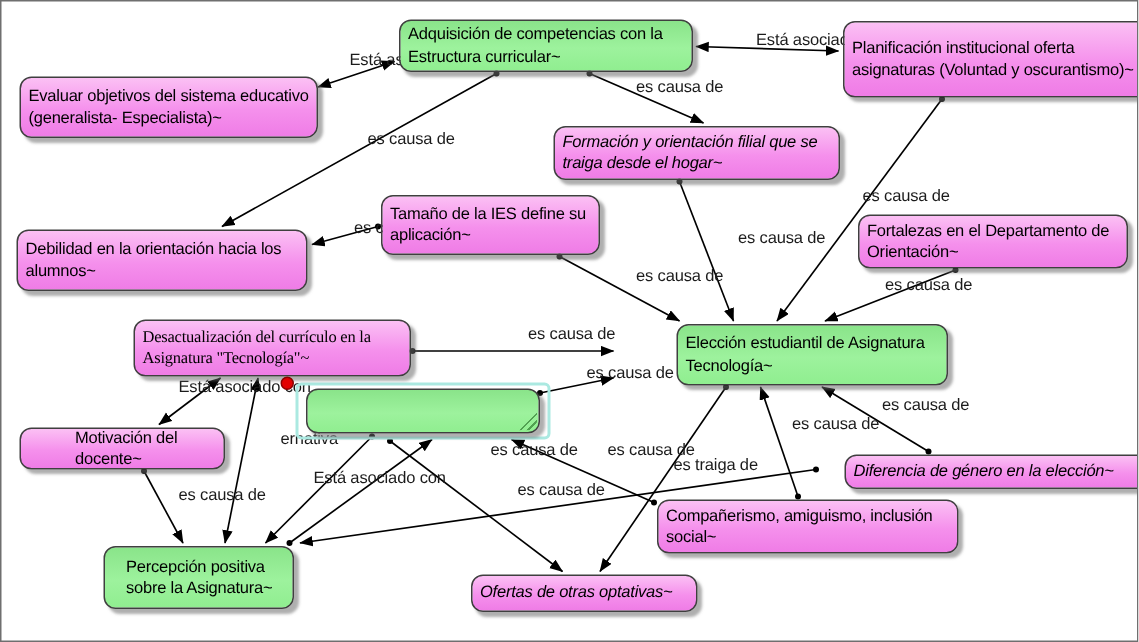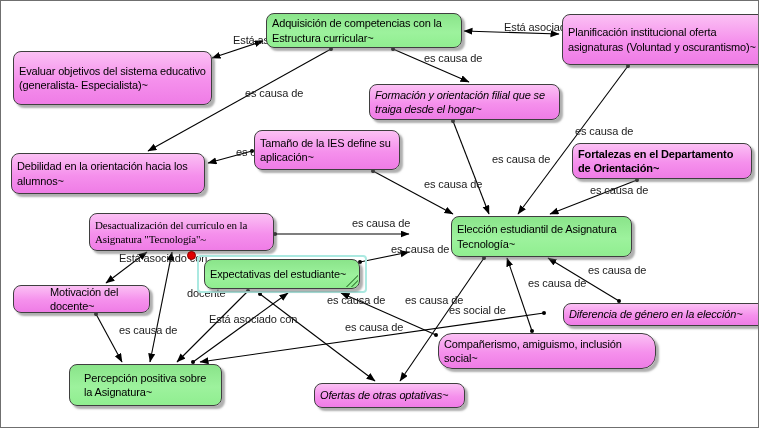--- a/index.html
+++ b/index.html
@@ -118,7 +118,7 @@
       <div class="link-label" style="left: 549px; top: 263px;">es causa de</div>
     </div>
   <div id="node-layer">
-      <div class="node pink" style="left: 12px; top: 50px; width: 199px; height: 54px;">
+      <div class="node pink" style="left: 12px; top: 50px; width: 199px; height: 41px;">
         <span>Evaluar objetivos del sistema educativo (generalista- Especialista)~</span>
       </div>
       <div class="node green" style="left: 265px; top: 12px; width: 196px; height: 35px;">

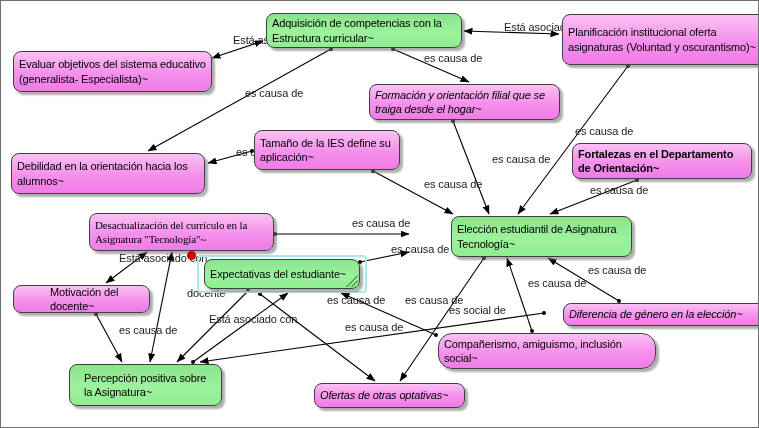--- a/index.html
+++ b/index.html
@@ -133,7 +133,7 @@
       <div class="node pink" style="left: 253px; top: 129px; width: 146px; height: 40px;">
         <span>Tamaño de la IES define su aplicación~</span>
       </div>
-      <div class="node pink" style="left: 571px; top: 142px; width: 180px; height: 36px; font-weight: bold;">
+      <div class="node pink" style="left: 571px; top: 142px; width: 180px; height: 36px;">
         <span>Fortalezas en el Departamento de Orientación~</span>
       </div>
       <div class="node pink" style="left: 10px; top: 152px; width: 194px; height: 41px;">

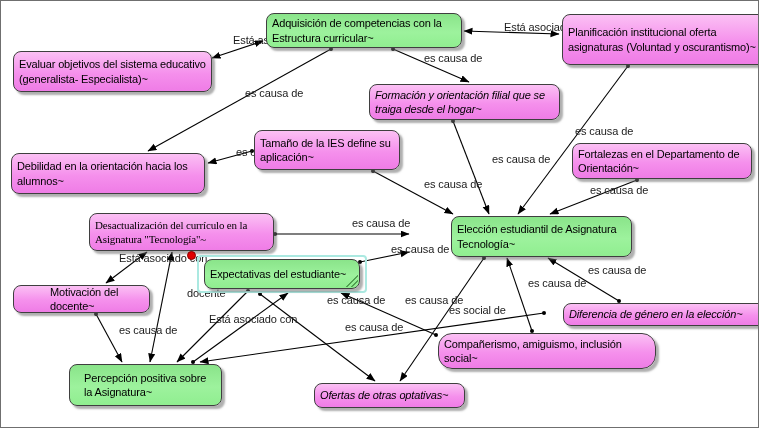--- a/index.html
+++ b/index.html
@@ -147,7 +147,6 @@
       </div>
       <div class="selection-rect" style="left: 196px; top: 254px; width: 170px; height: 38px;"></div>
       <div class="node green" style="left: 203px; top: 258px; width: 156px; height: 30px;">
-        <span>Expectativas del estudiante~</span>
         <span class="resize-handle"></span>
       </div>
       <div class="node pink" style="left: 12px; top: 284px; width: 137px; height: 28px; padding-left: 36px;">

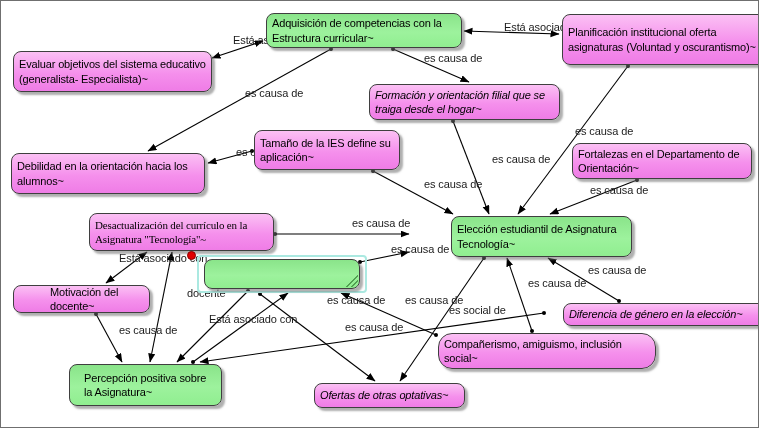--- a/index.html
+++ b/index.html
@@ -107,7 +107,7 @@
       <div class="link-label" style="left: 313px; top: 216px;">es causa de</div>
       <div class="link-label" style="left: 352px; top: 242px;">es causa de</div>
       <div class="link-label" style="left: 80px; top: 251px;">Está asociado con</div>
-      <div class="link-label" style="left: 148px; top: 286px;">docente</div>
+      <div class="link-label" style="left: 148px; top: 286px;">ernativa</div>
       <div class="link-label" style="left: 170px; top: 312px;">Está asociado con</div>
       <div class="link-label" style="left: 80px; top: 323px;">es causa de</div>
       <div class="link-label" style="left: 288px; top: 293px;">es causa de</div>

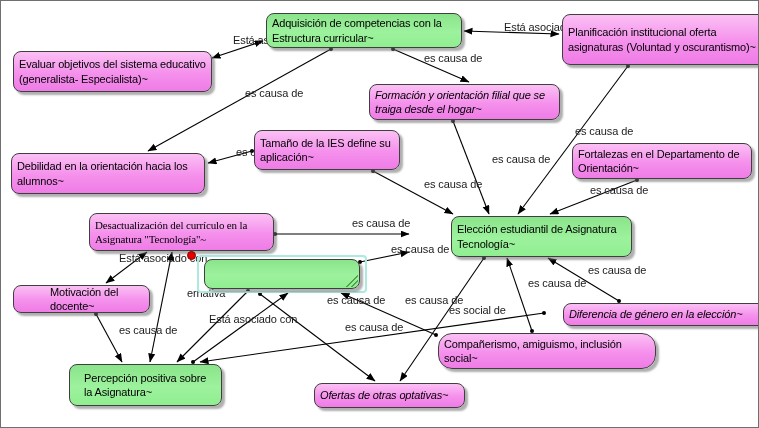--- a/index.html
+++ b/index.html
@@ -112,7 +112,7 @@
       <div class="link-label" style="left: 80px; top: 323px;">es causa de</div>
       <div class="link-label" style="left: 288px; top: 293px;">es causa de</div>
       <div class="link-label" style="left: 366px; top: 293px;">es causa de</div>
-      <div class="link-label" style="left: 410px; top: 303px;">es social de</div>
+      <div class="link-label" style="left: 410px; top: 303px;">es traiga de</div>
       <div class="link-label" style="left: 306px; top: 320px;">es causa de</div>
       <div class="link-label" style="left: 489px; top: 276px;">es causa de</div>
       <div class="link-label" style="left: 549px; top: 263px;">es causa de</div>

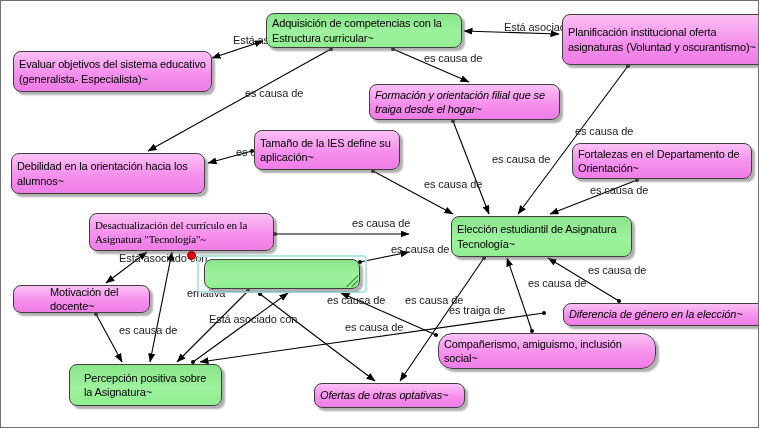--- a/index.html
+++ b/index.html
@@ -155,7 +155,7 @@
       <div class="node pink" style="left: 562px; top: 302px; width: 232px; height: 23px; font-style: italic;">
         <span>Diferencia de género en la elección~</span>
       </div>
-      <div class="node pink" style="left: 437px; top: 332px; width: 218px; height: 36px; border-radius: 14px;">
+      <div class="node pink" style="left: 437px; top: 332px; width: 201px; height: 36px;">
         <span>Compañerismo, amiguismo, inclusión social~</span>
       </div>
       <div class="node green" style="left: 68px; top: 363px; width: 153px; height: 42px; padding-left: 14px;">

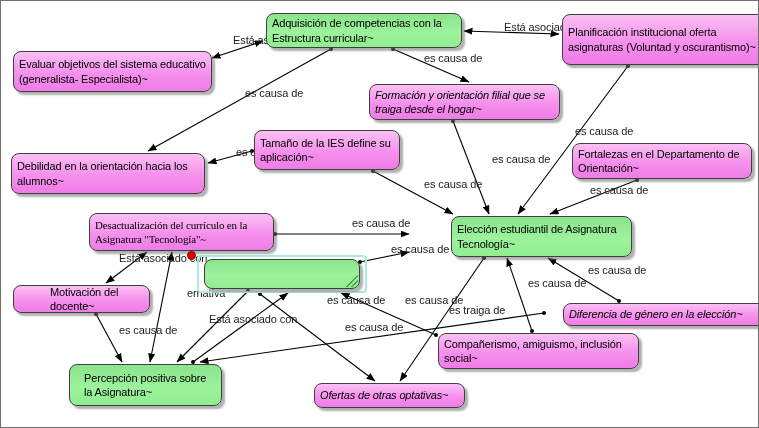--- a/index.html
+++ b/index.html
@@ -158,7 +158,7 @@
       <div class="node pink" style="left: 437px; top: 332px; width: 201px; height: 36px;">
         <span>Compañerismo, amiguismo, inclusión social~</span>
       </div>
-      <div class="node green" style="left: 68px; top: 363px; width: 153px; height: 42px; padding-left: 14px;">
+      <div class="node green" style="left: 68px; top: 363px; width: 127px; height: 42px; padding-left: 14px;">
         <span>Percepción positiva sobre la Asignatura~</span>
       </div>
       <div class="node pink" style="left: 313px; top: 382px; width: 151px; height: 25px; font-style: italic;">

